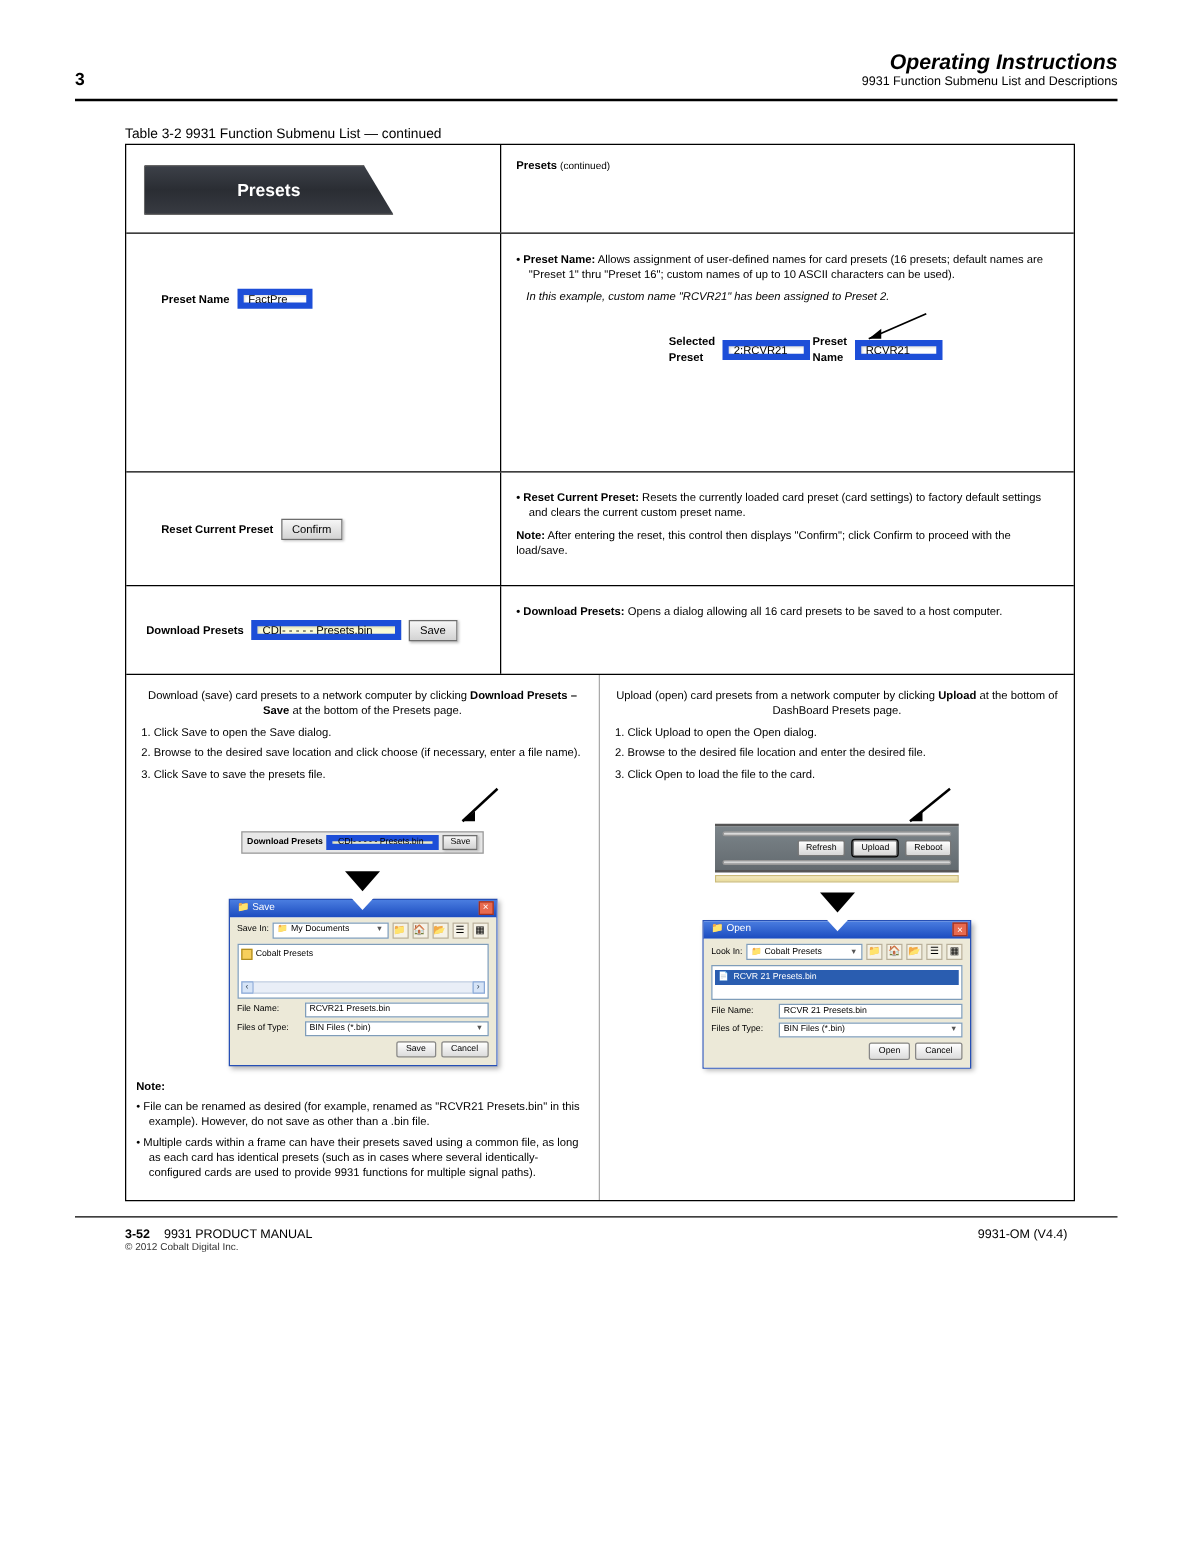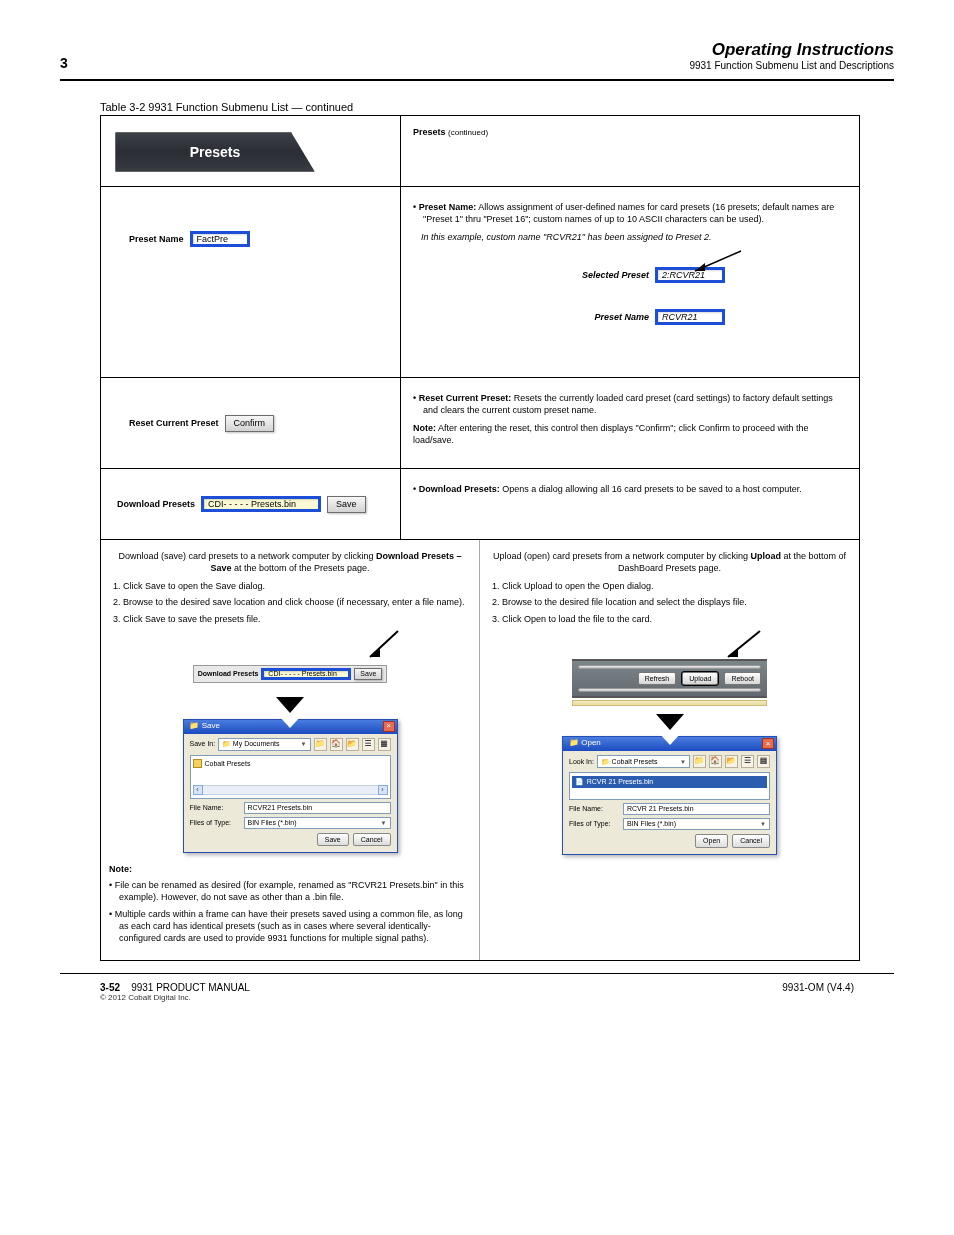--- a/index.html
+++ b/index.html
@@ -79,7 +79,7 @@
   .fld-row { display:flex; align-items:center; gap:6px; margin:4px 0;}
   .fld-label { font-size:9px; font-weight:bold; }
   .fld-input {
-    border:3px solid #1d4ed8; background:#fff; height:16px;
+    border:5px solid #1d4ed8; background:#fff; height:16px;
     padding: 0 4px; font-size:9px; display:inline-flex; align-items:center;
     box-shadow: inset 1px 1px 2px rgba(0,0,0,0.15);
     min-width:60px;

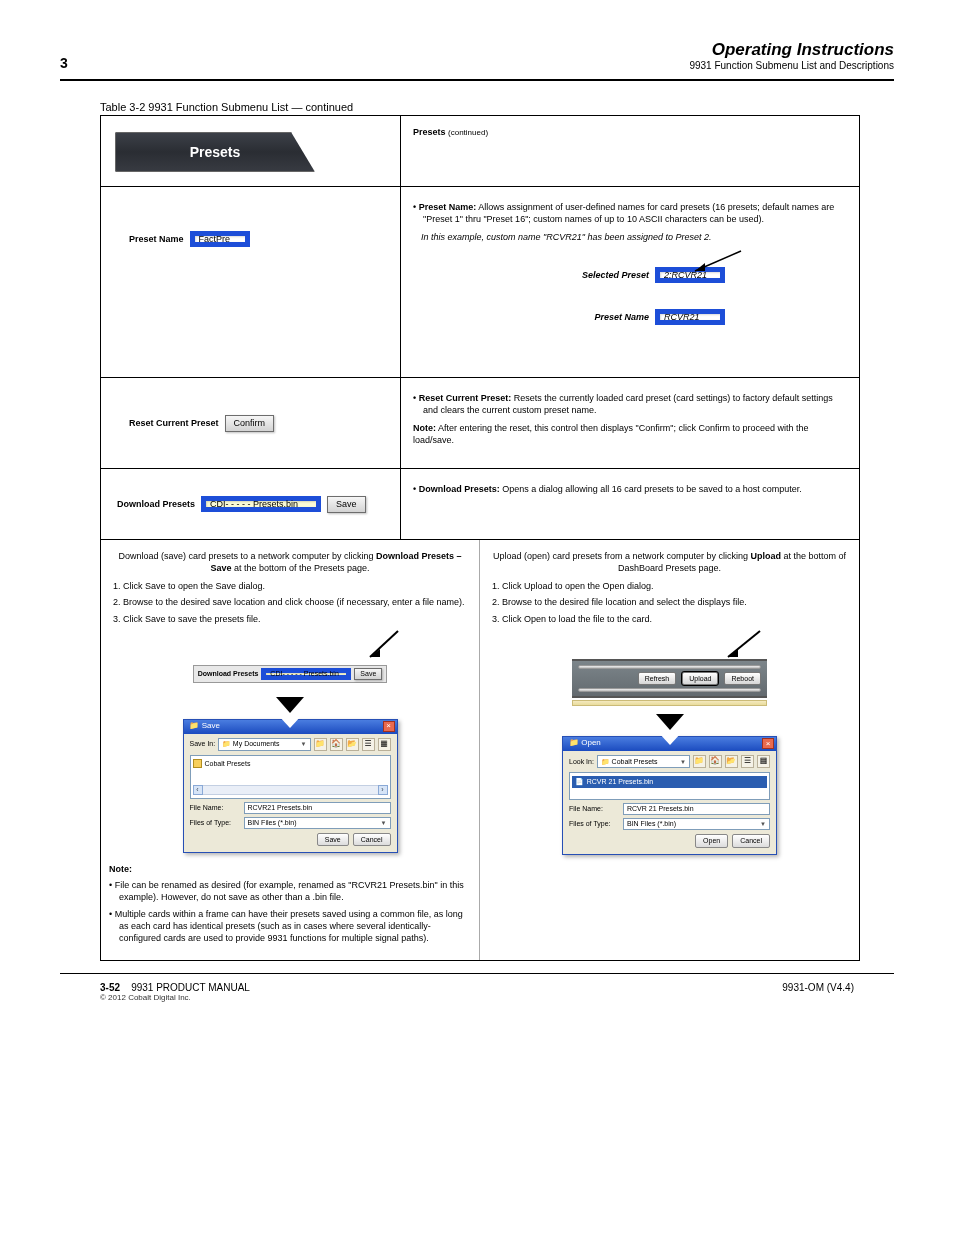--- a/index.html
+++ b/index.html
@@ -190,7 +190,7 @@
     position:absolute; left:50%; top:0;
   }
   
-  .sel-block { display:flex;flex-direction:column;gap:18px;margin:20px auto 10px auto;align-items:flex-end;width:190px;position:relative;font-style:italic;}
+  .sel-block { display:flex;flex-direction:row;gap:2px;margin:20px auto 10px auto;align-items:flex-end;width:190px;position:relative;}
   .pointer-arrow { position:absolute; top:-14px; right:-18px; }
 </style>
 </head>

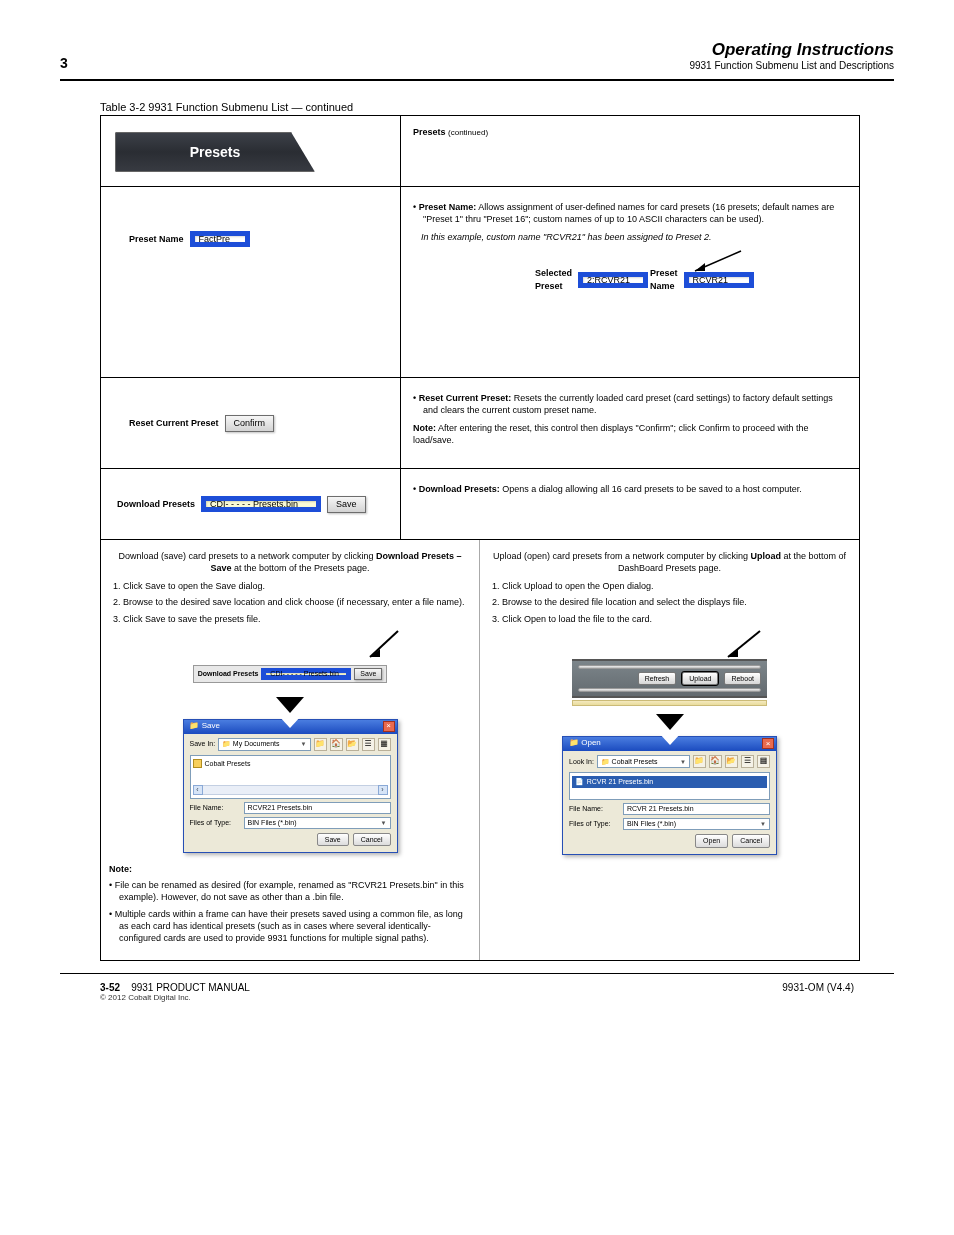--- a/index.html
+++ b/index.html
@@ -379,7 +379,7 @@
             </div>
             <ol>
               <li><span>Click Upload to open the Open dialog.</span></li>
-              <li><span>Browse to the desired file location and select the displays file.</span></li>
+              <li><span>Browse to the desired file location and enter the desired file.</span></li>
               <li><span>Click Open to load the file to the card.</span></li>
             </ol>
 

